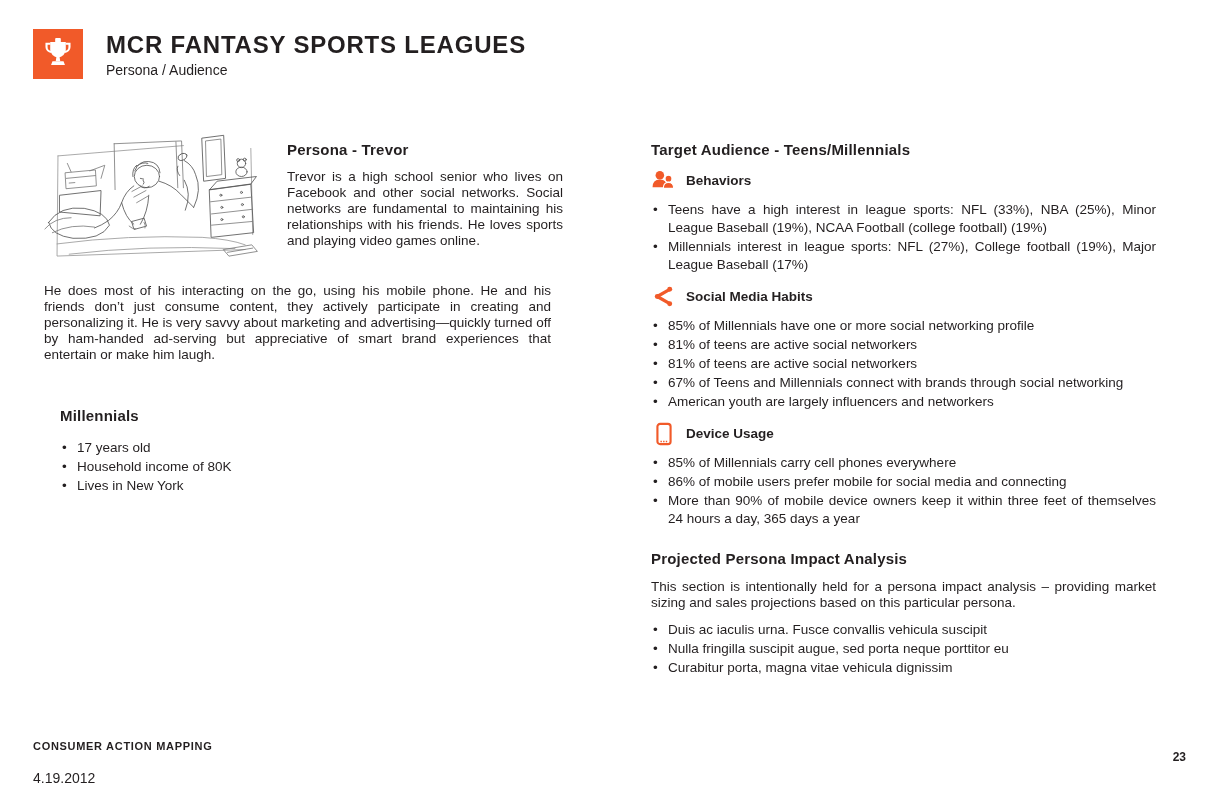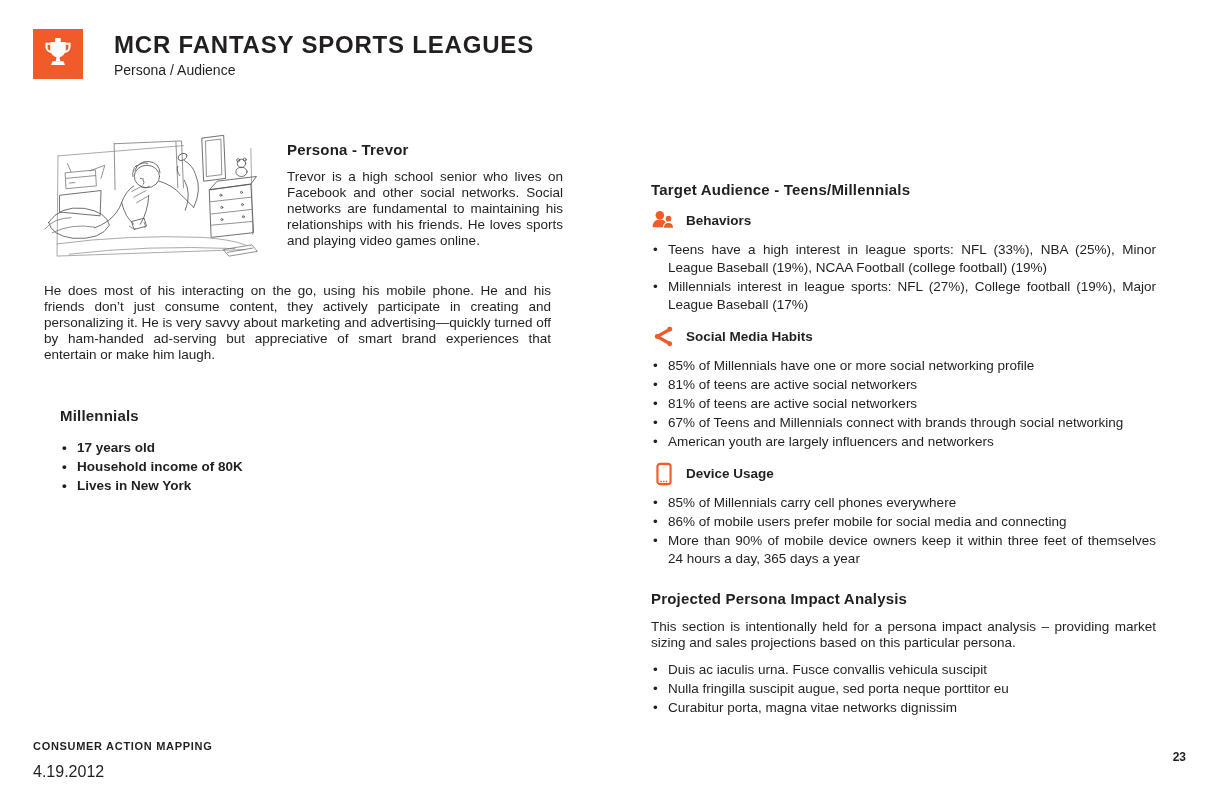--- a/index.html
+++ b/index.html
@@ -15,7 +15,7 @@
   .page { position: absolute; inset: 0; background: #fff; }
 
   
-  .header { position: absolute; left: 33px; top: 29px; display: flex; gap: 31px; align-items: flex-start; }
+  .header { position: absolute; left: 33px; top: 29px; display: flex; gap: 23px; align-items: flex-start; }
   .logo {
     width: 50px; height: 50px; background: #F15A29;
     display: flex; align-items: center; justify-content: center; flex: none;

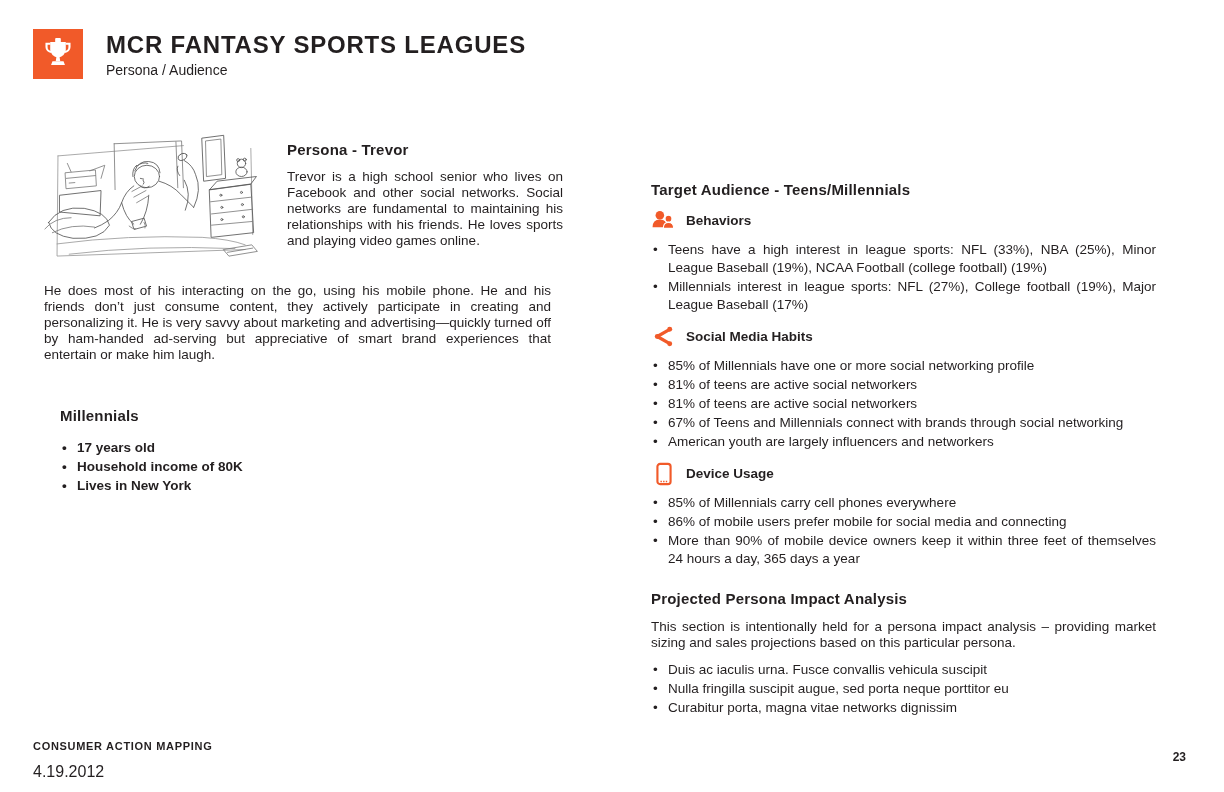--- a/index.html
+++ b/index.html
@@ -46,7 +46,7 @@
 
   
   .col-right { position: absolute; left: 651px; top: 141px; width: 505px; }
-  .col-right h2.audience { margin-bottom: 10px; margin-top: 40px; }
+  .col-right h2.audience { margin-bottom: 10px; }
   .sec-head { display: flex; align-items: center; gap: 10px; margin: 7px 0 8px; height: 25px; }
   .sec-icon { flex: none; display: flex; align-items: center; justify-content: center; width: 25px; }
   .sec-title { font-size: 13.5px; font-weight: bold; }

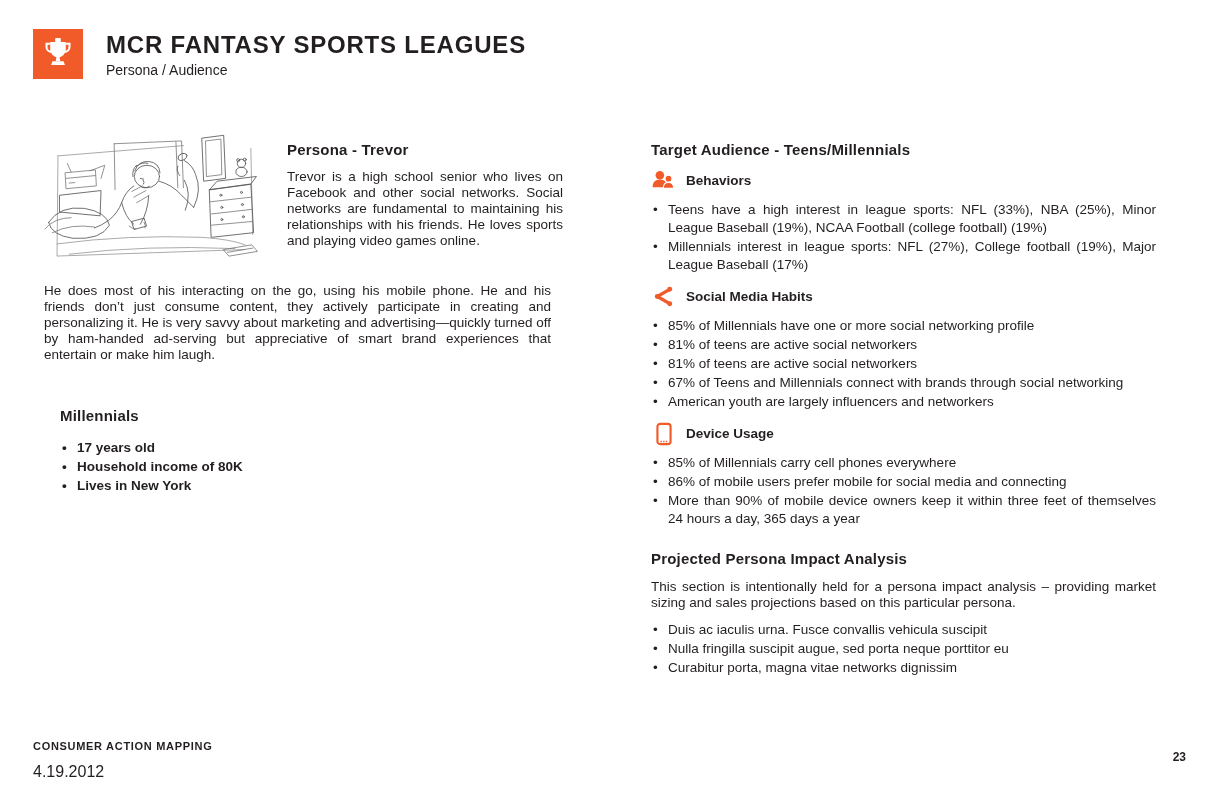--- a/index.html
+++ b/index.html
@@ -42,7 +42,7 @@
   .persona-body { position: absolute; left: 44px; top: 283px; width: 507px; }
   .demographic { position: absolute; left: 60px; top: 407px; }
   .demographic h2 { margin-bottom: 15px; }
-  .demographic li { line-height: 19px; font-weight: bold; }
+  .demographic li { line-height: 19px; }
 
   
   .col-right { position: absolute; left: 651px; top: 141px; width: 505px; }

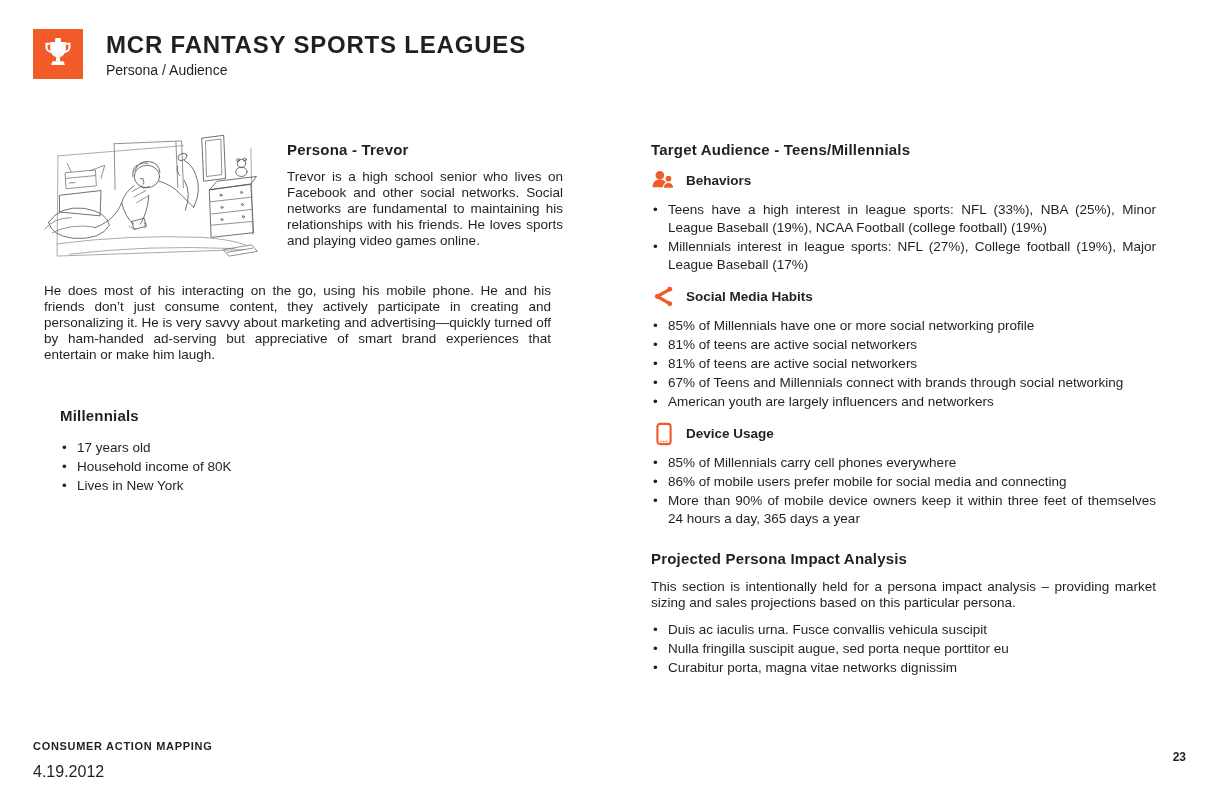--- a/index.html
+++ b/index.html
@@ -241,7 +241,7 @@
           <li>Nulla fringilla suscipit augue, sed porta neque porttitor eu</li>
 
 
-          <li>Curabitur porta, magna vitae networks dignissim</li>
+          <li>Curabitur porta, magna vitae vehicula dignissim</li>
         </ul>
     </div>
   </section>

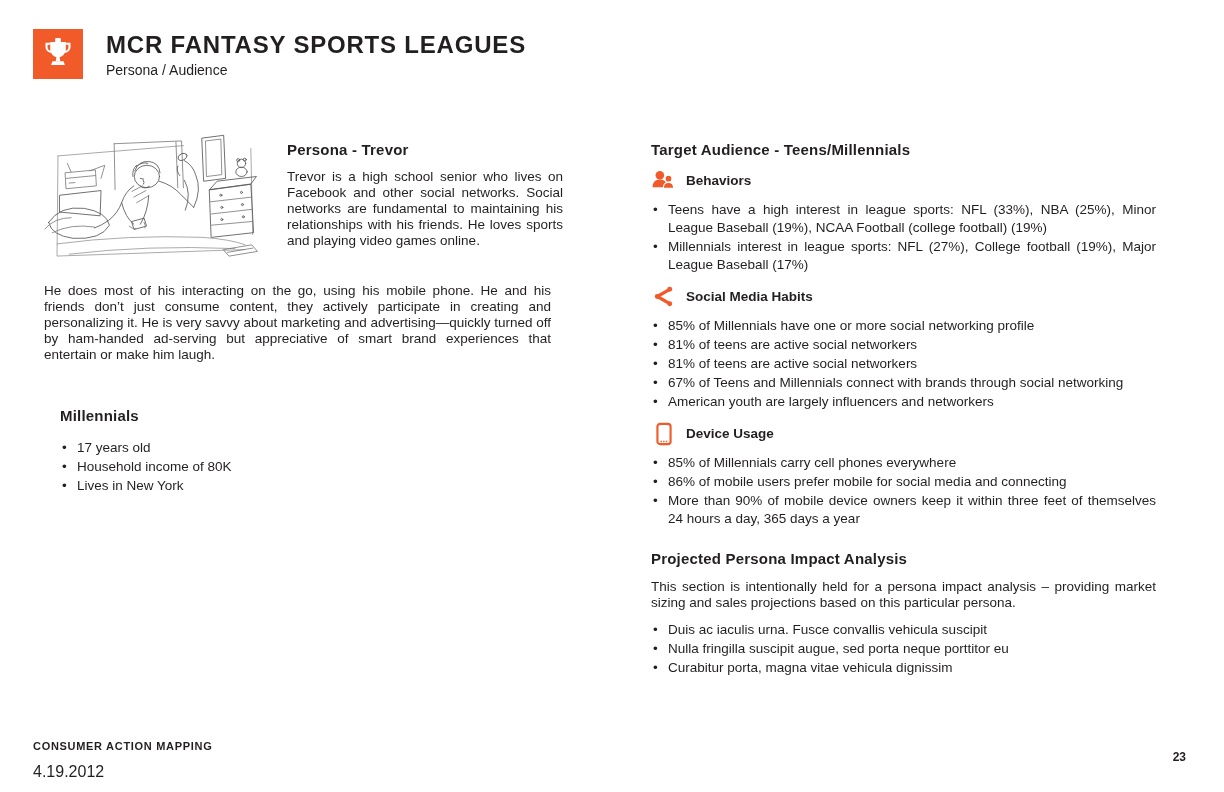--- a/index.html
+++ b/index.html
@@ -59,7 +59,7 @@
   
   .footer-left { position: absolute; left: 33px; top: 740px; }
   .footer-project { font-size: 11px; font-weight: bold; letter-spacing: 0.7px; }
-  .footer-date { font-size: 16px; margin-top: 11px; }
+  .footer-date { font-size: 14px; margin-top: 18px; }
   .page-number { position: absolute; right: 38px; top: 750px; font-size: 12px; font-weight: bold; }
 </style>
 </head>

